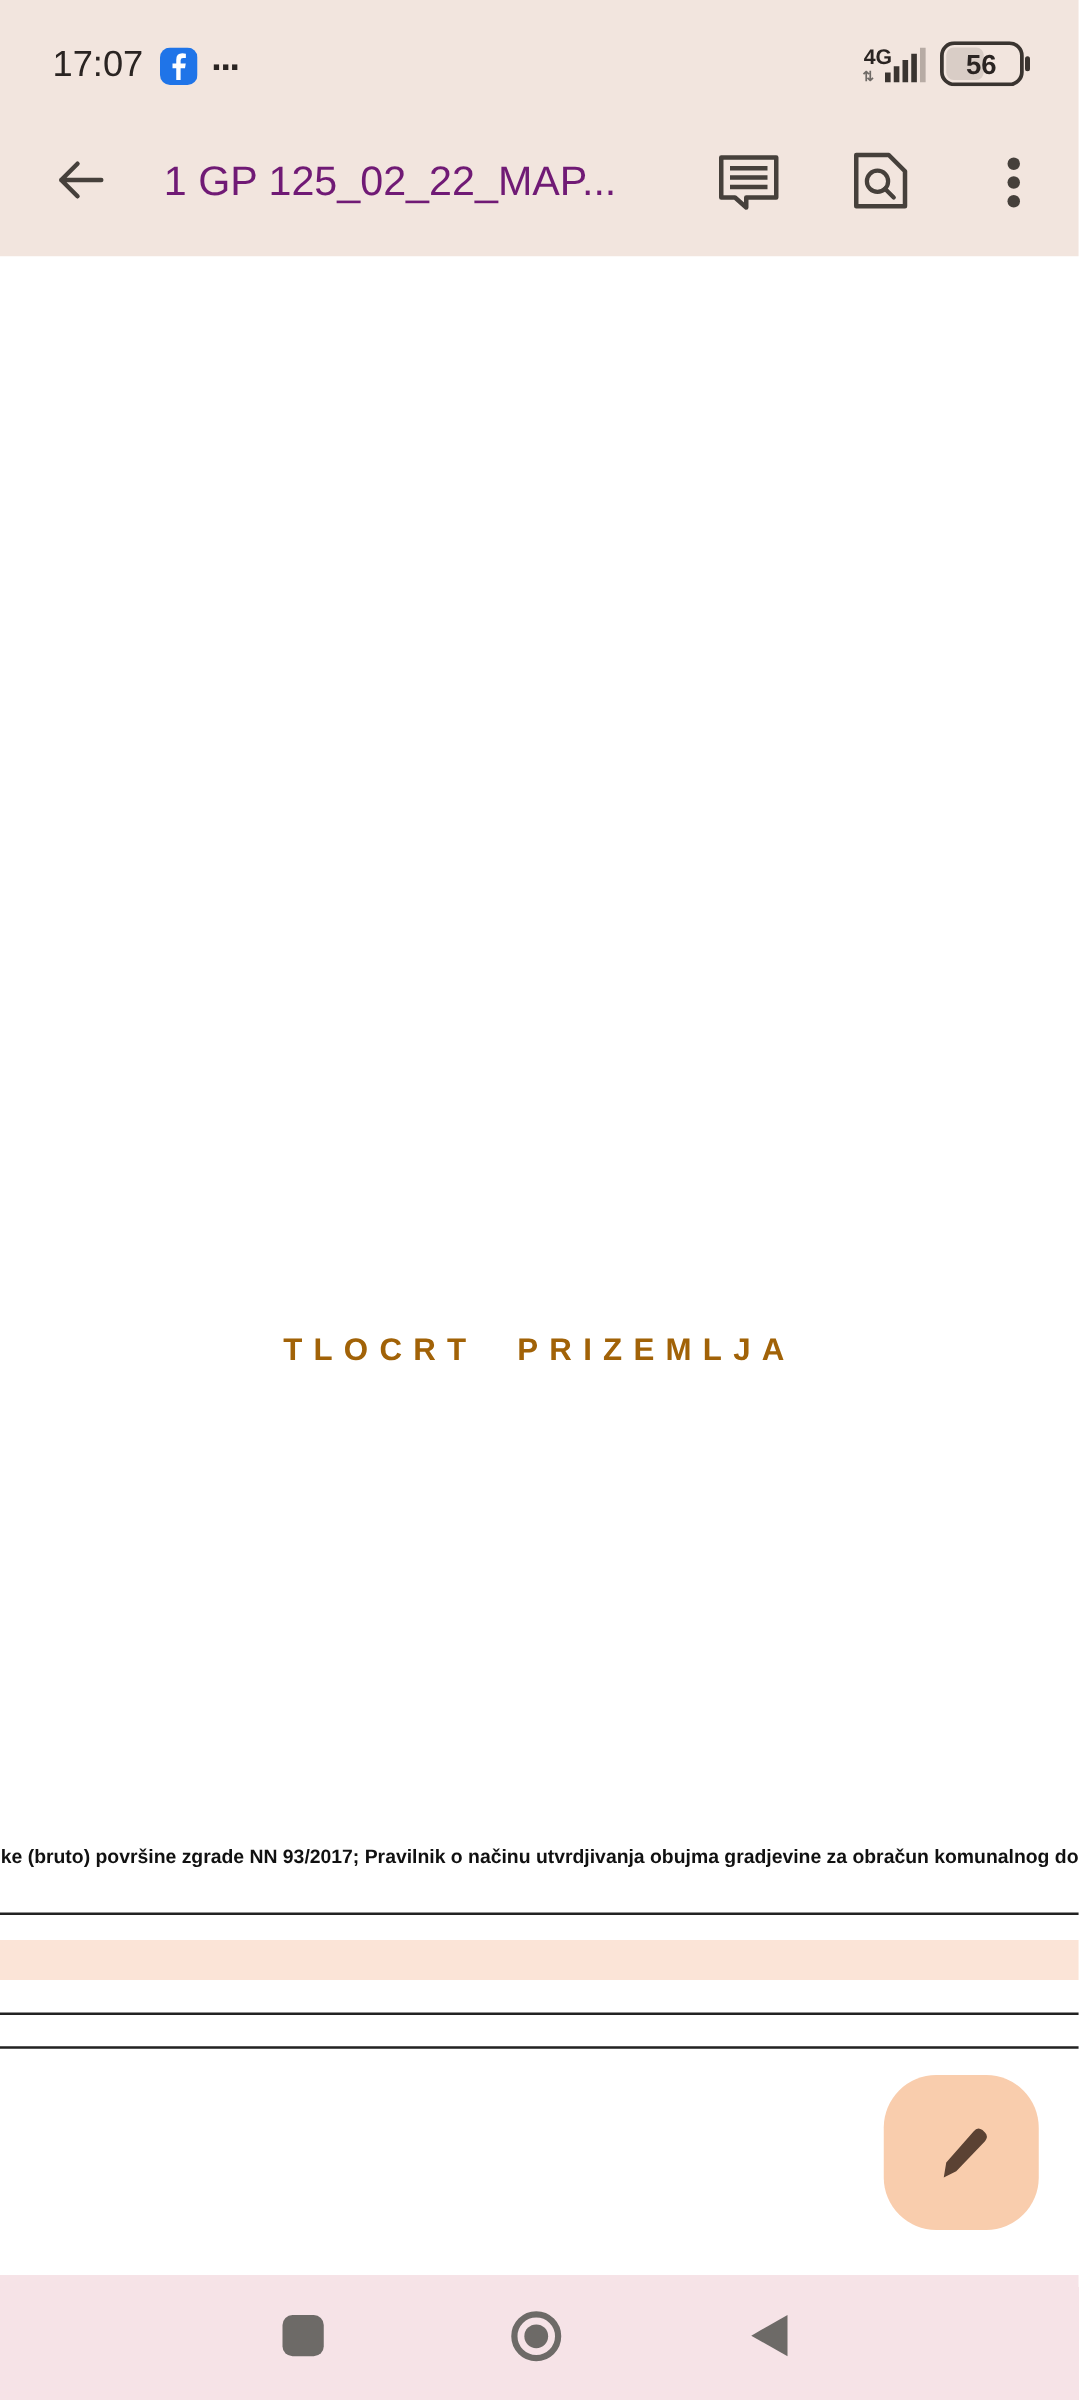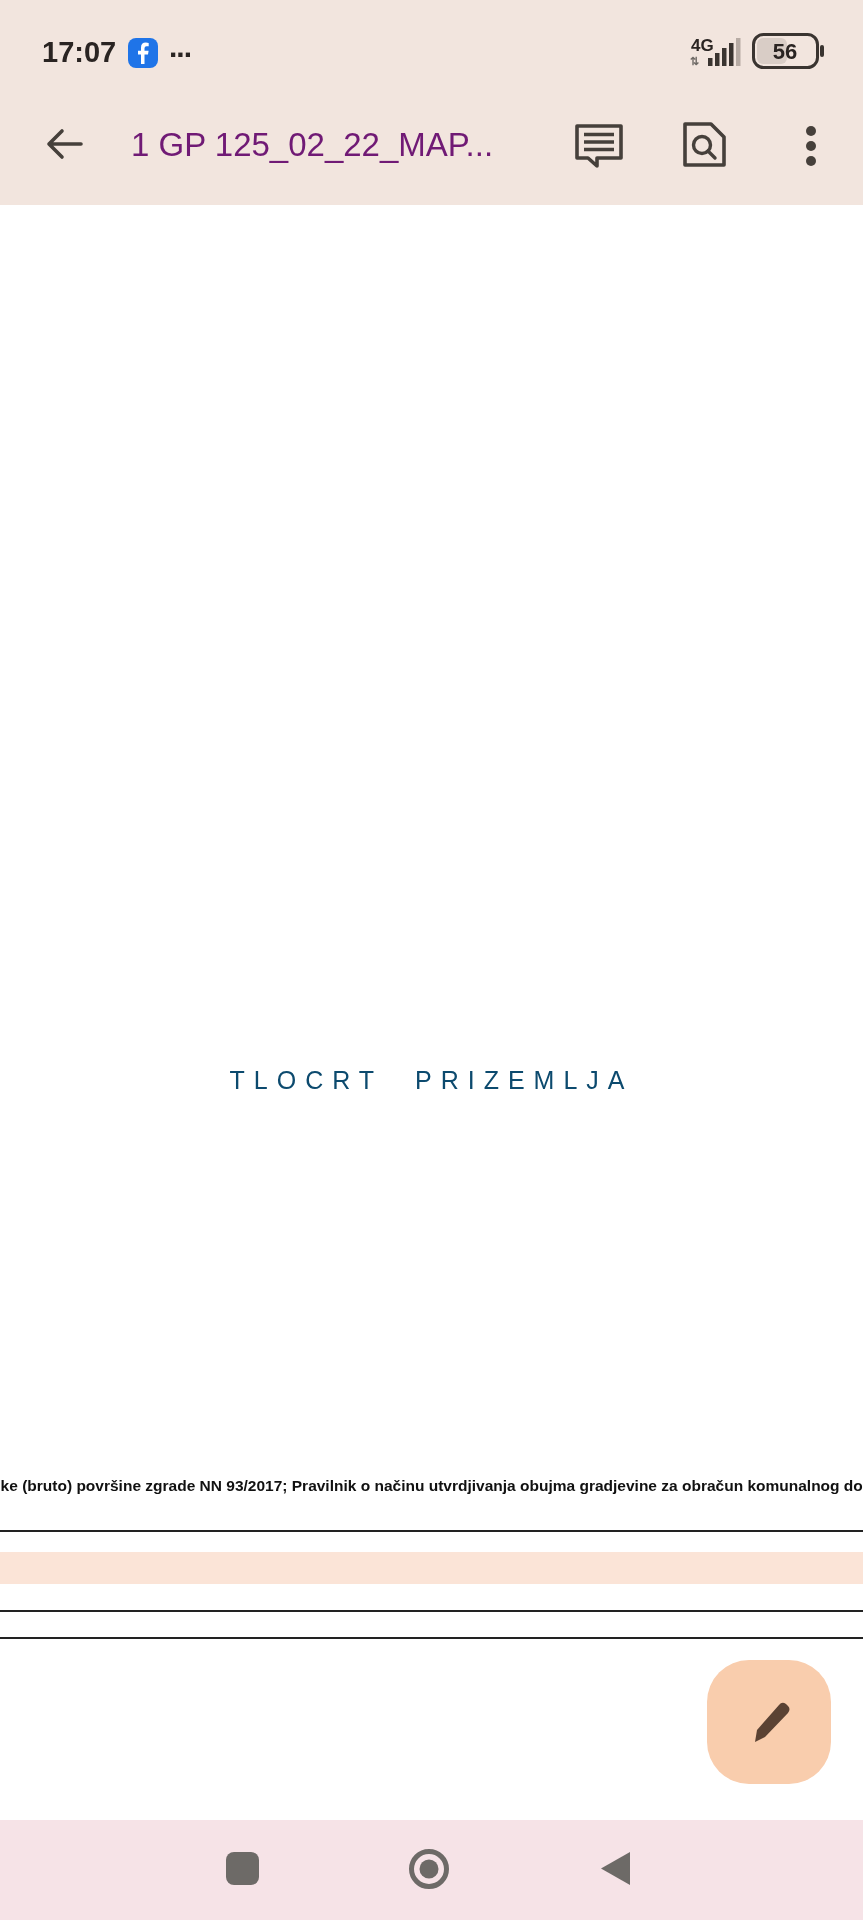--- a/index.html
+++ b/index.html
@@ -13,7 +13,7 @@
 <body>
 
 <div class="abs" id="header"></div>
-<div class="abs stext" style="left:42px;top:36px;font-size:29px;font-weight:700;letter-spacing:0px;">17:07</div>
+<div class="abs stext" style="left:42px;top:36px;font-size:29px;font-weight:400;letter-spacing:0px;">17:07</div>
 
 <svg class="abs" style="left:128px;top:38px" width="30" height="30" viewBox="0 0 30 30">
   <rect x="0" y="0" width="30" height="30" rx="8" fill="#1f74e8"></rect>

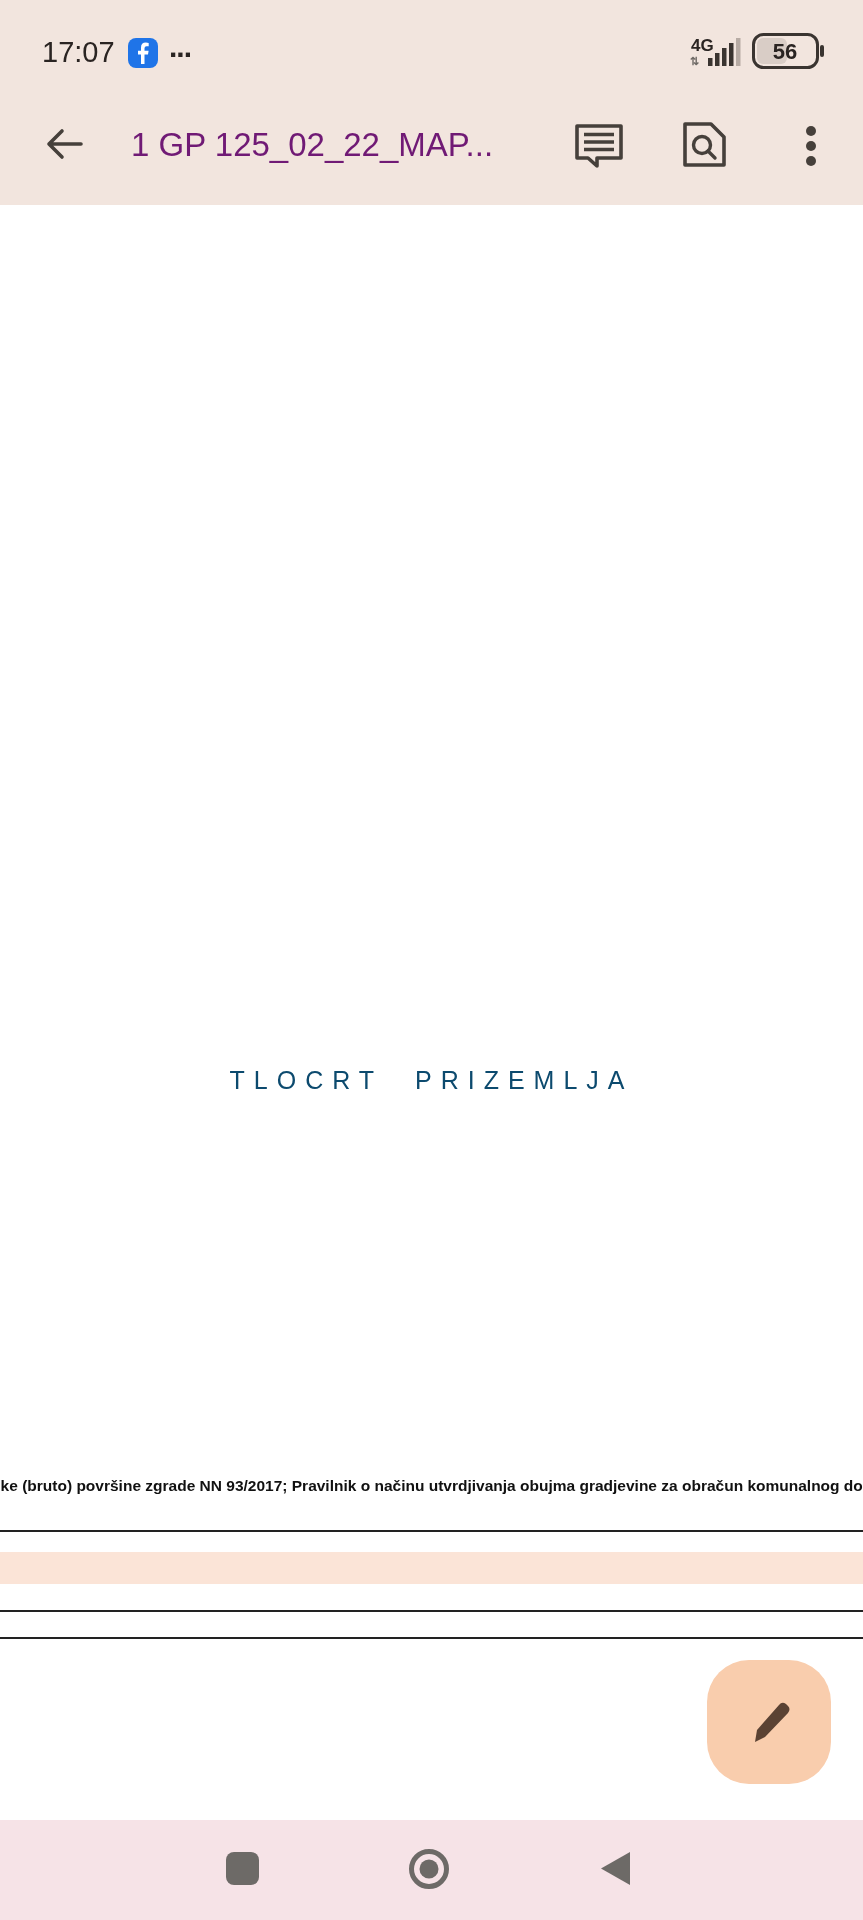--- a/index.html
+++ b/index.html
@@ -66,7 +66,7 @@
 <svg class="abs" id="dims" style="left:0;top:970px" width="863" height="130" viewBox="0 0 130 130">
 </svg>
 
-<div class="abs" style="left:0;top:1066px;width:863px;text-align:center;font-size:25px;font-weight:400;letter-spacing:9px;color:#0c4a6e;">TLOCRT&nbsp;&nbsp;PRIZEMLJA</div>
+<div class="abs" style="left:0;top:1066px;width:863px;text-align:center;font-size:25px;font-weight:700;letter-spacing:9px;color:#a16207;">TLOCRT&nbsp;&nbsp;PRIZEMLJA</div>
 
 <div class="abs" id="legend" style="left:0;top:1120px;width:863px;height:340px;"></div>
 

